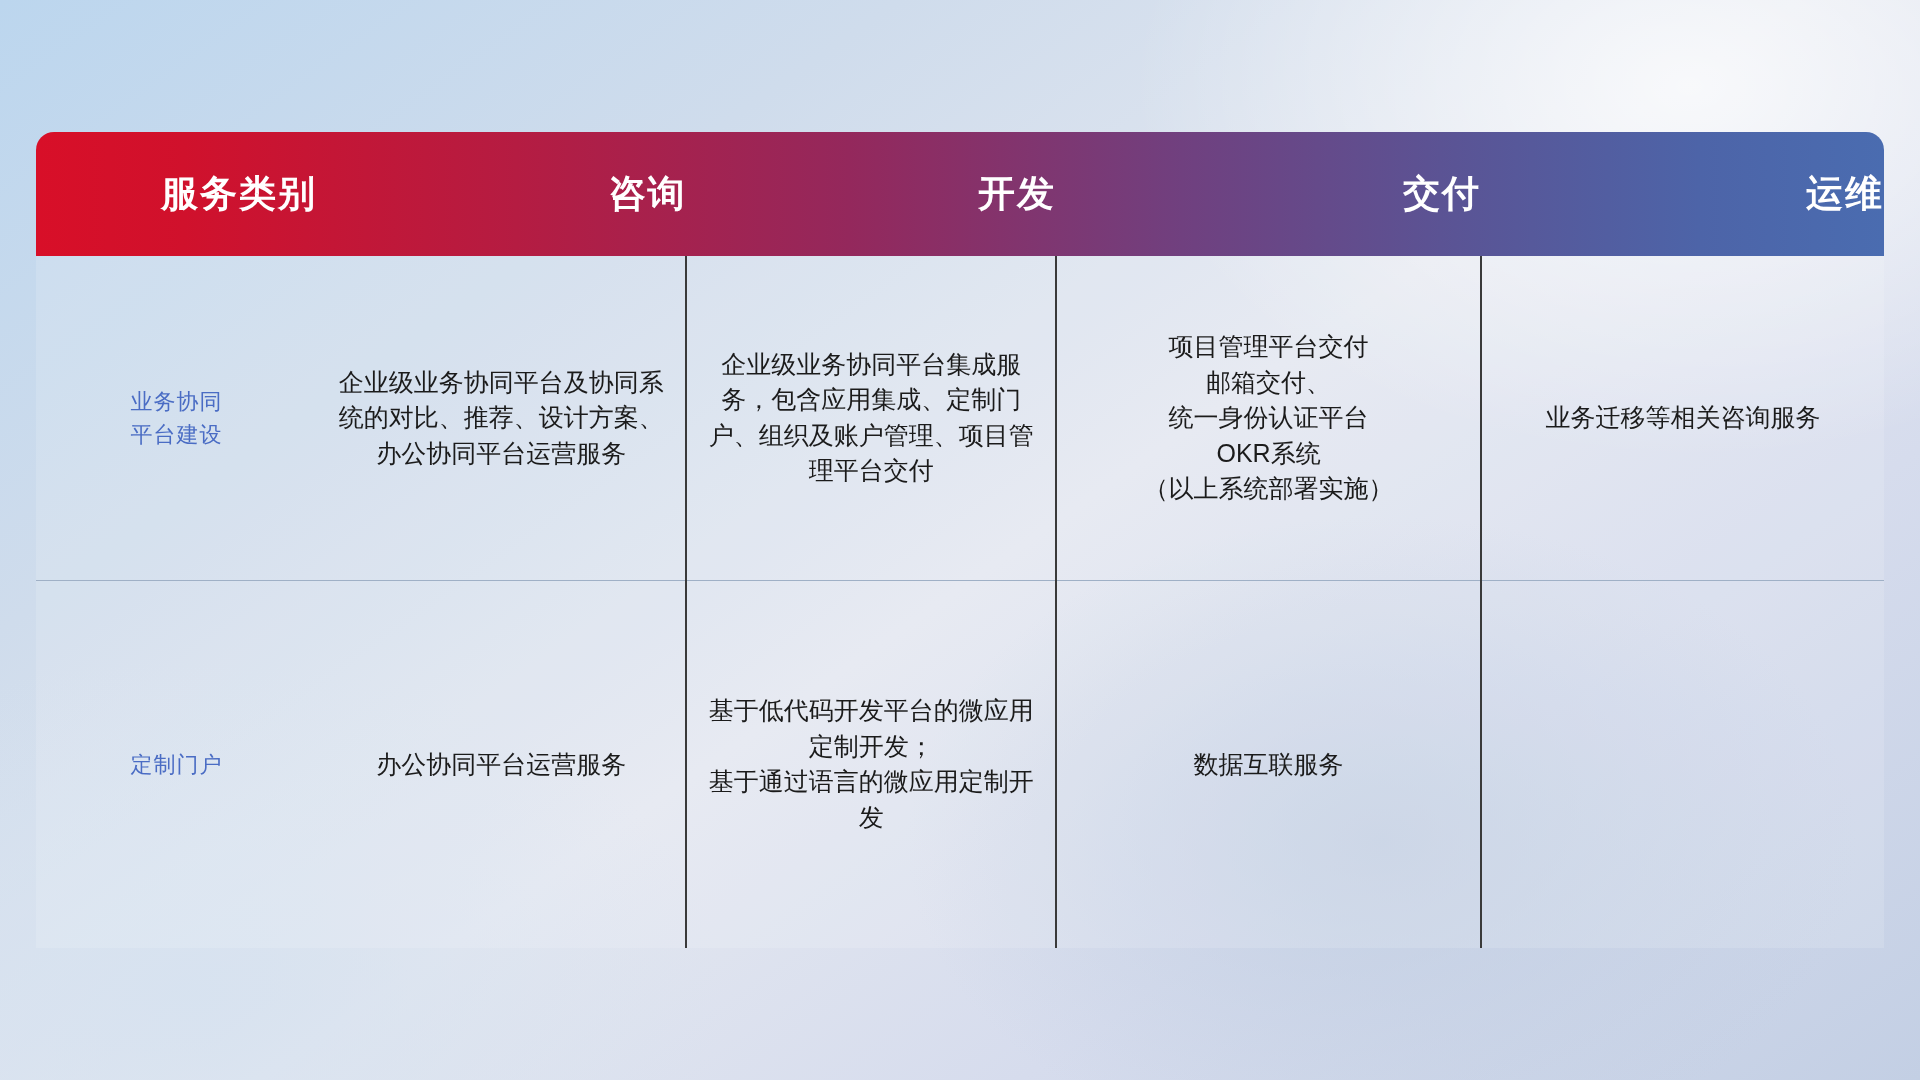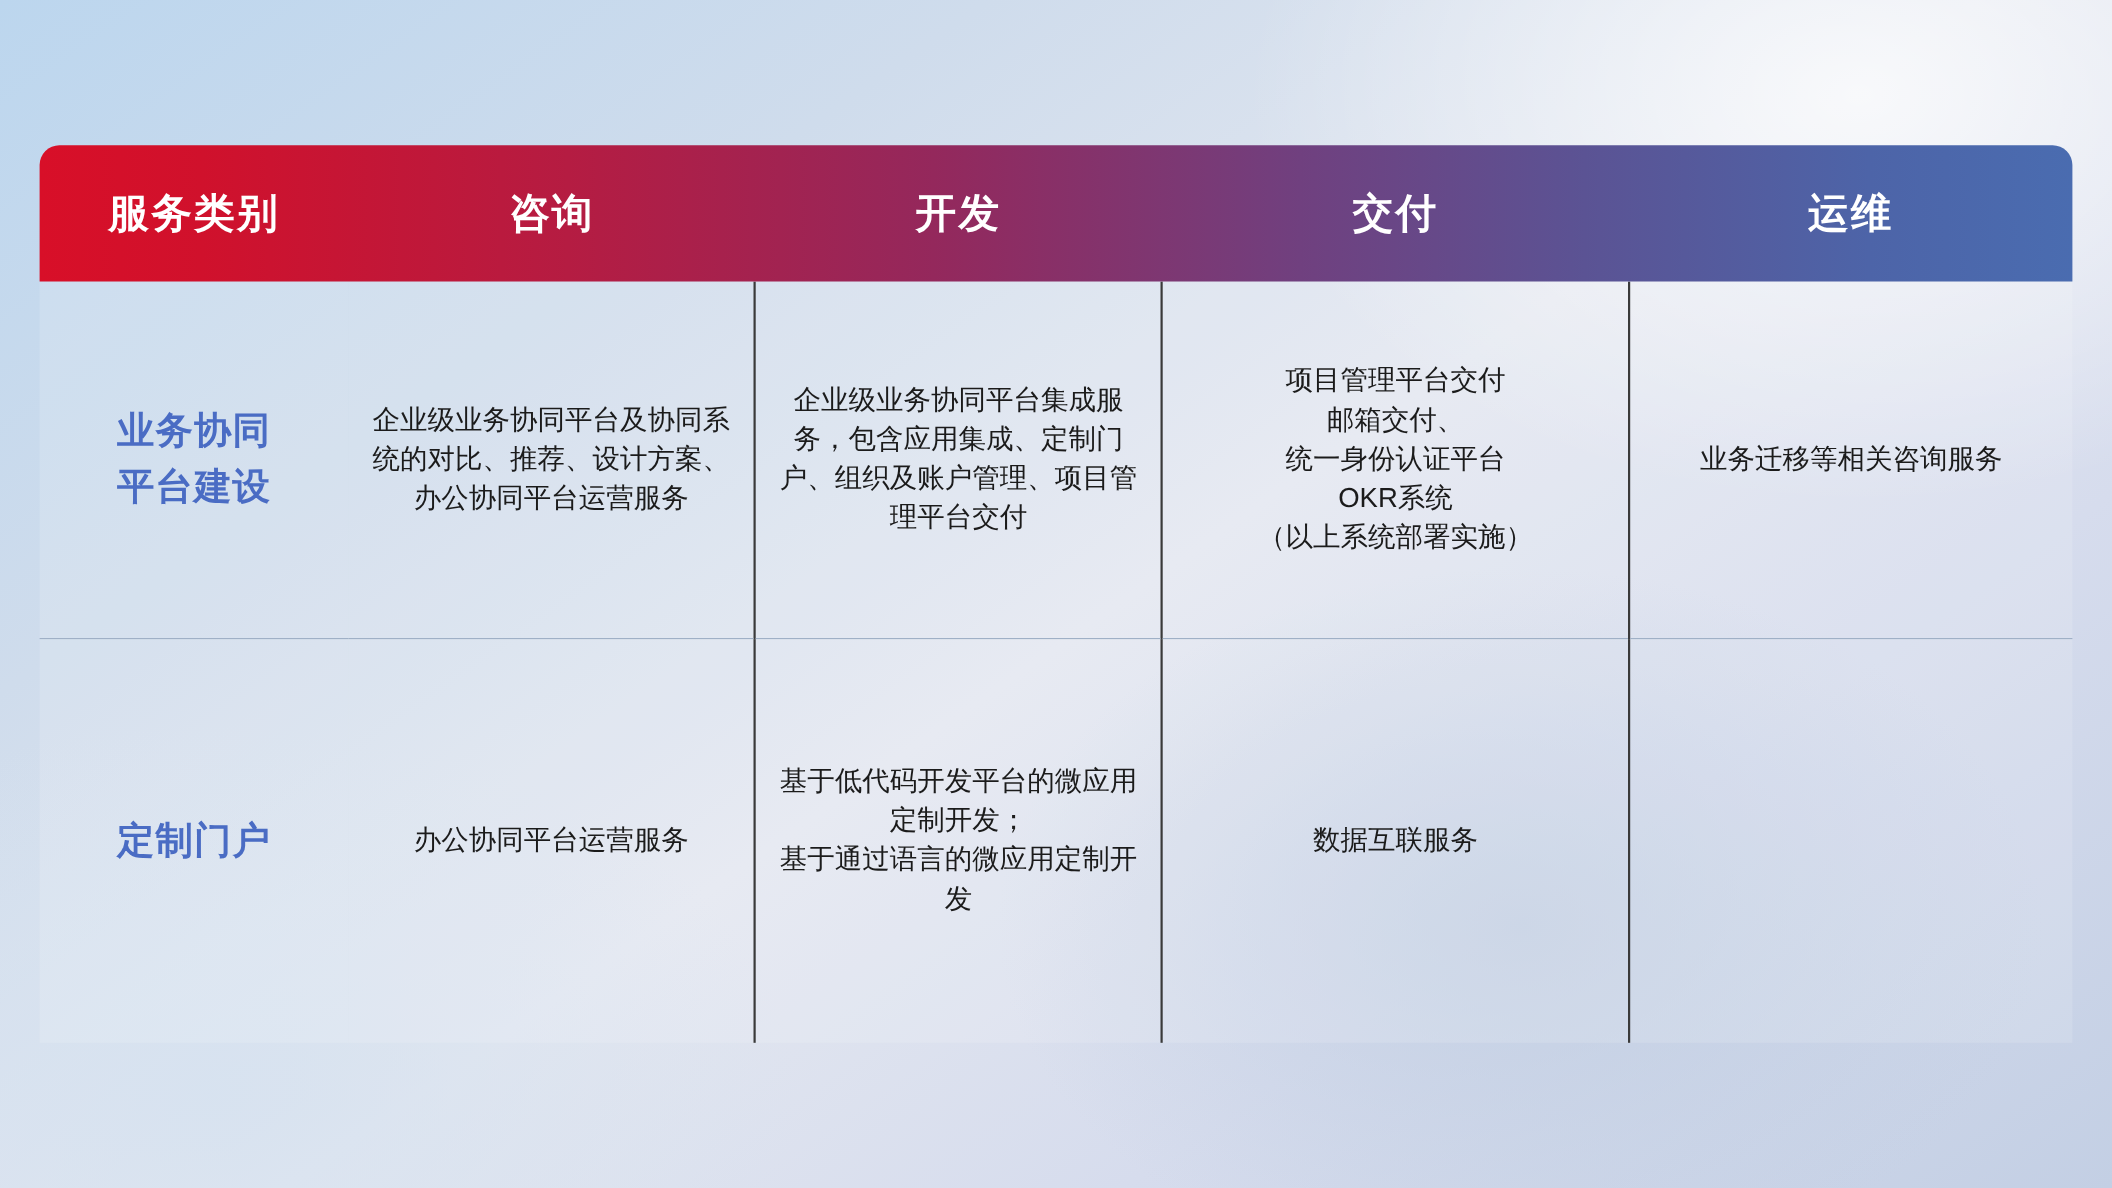--- a/index.html
+++ b/index.html
@@ -52,7 +52,7 @@
     font-size: 37px;
     font-weight: bold;
     letter-spacing: 2px;
-    text-align: center;
+    text-align: right;
     vertical-align: middle;
     background: transparent;
     z-index: 2;

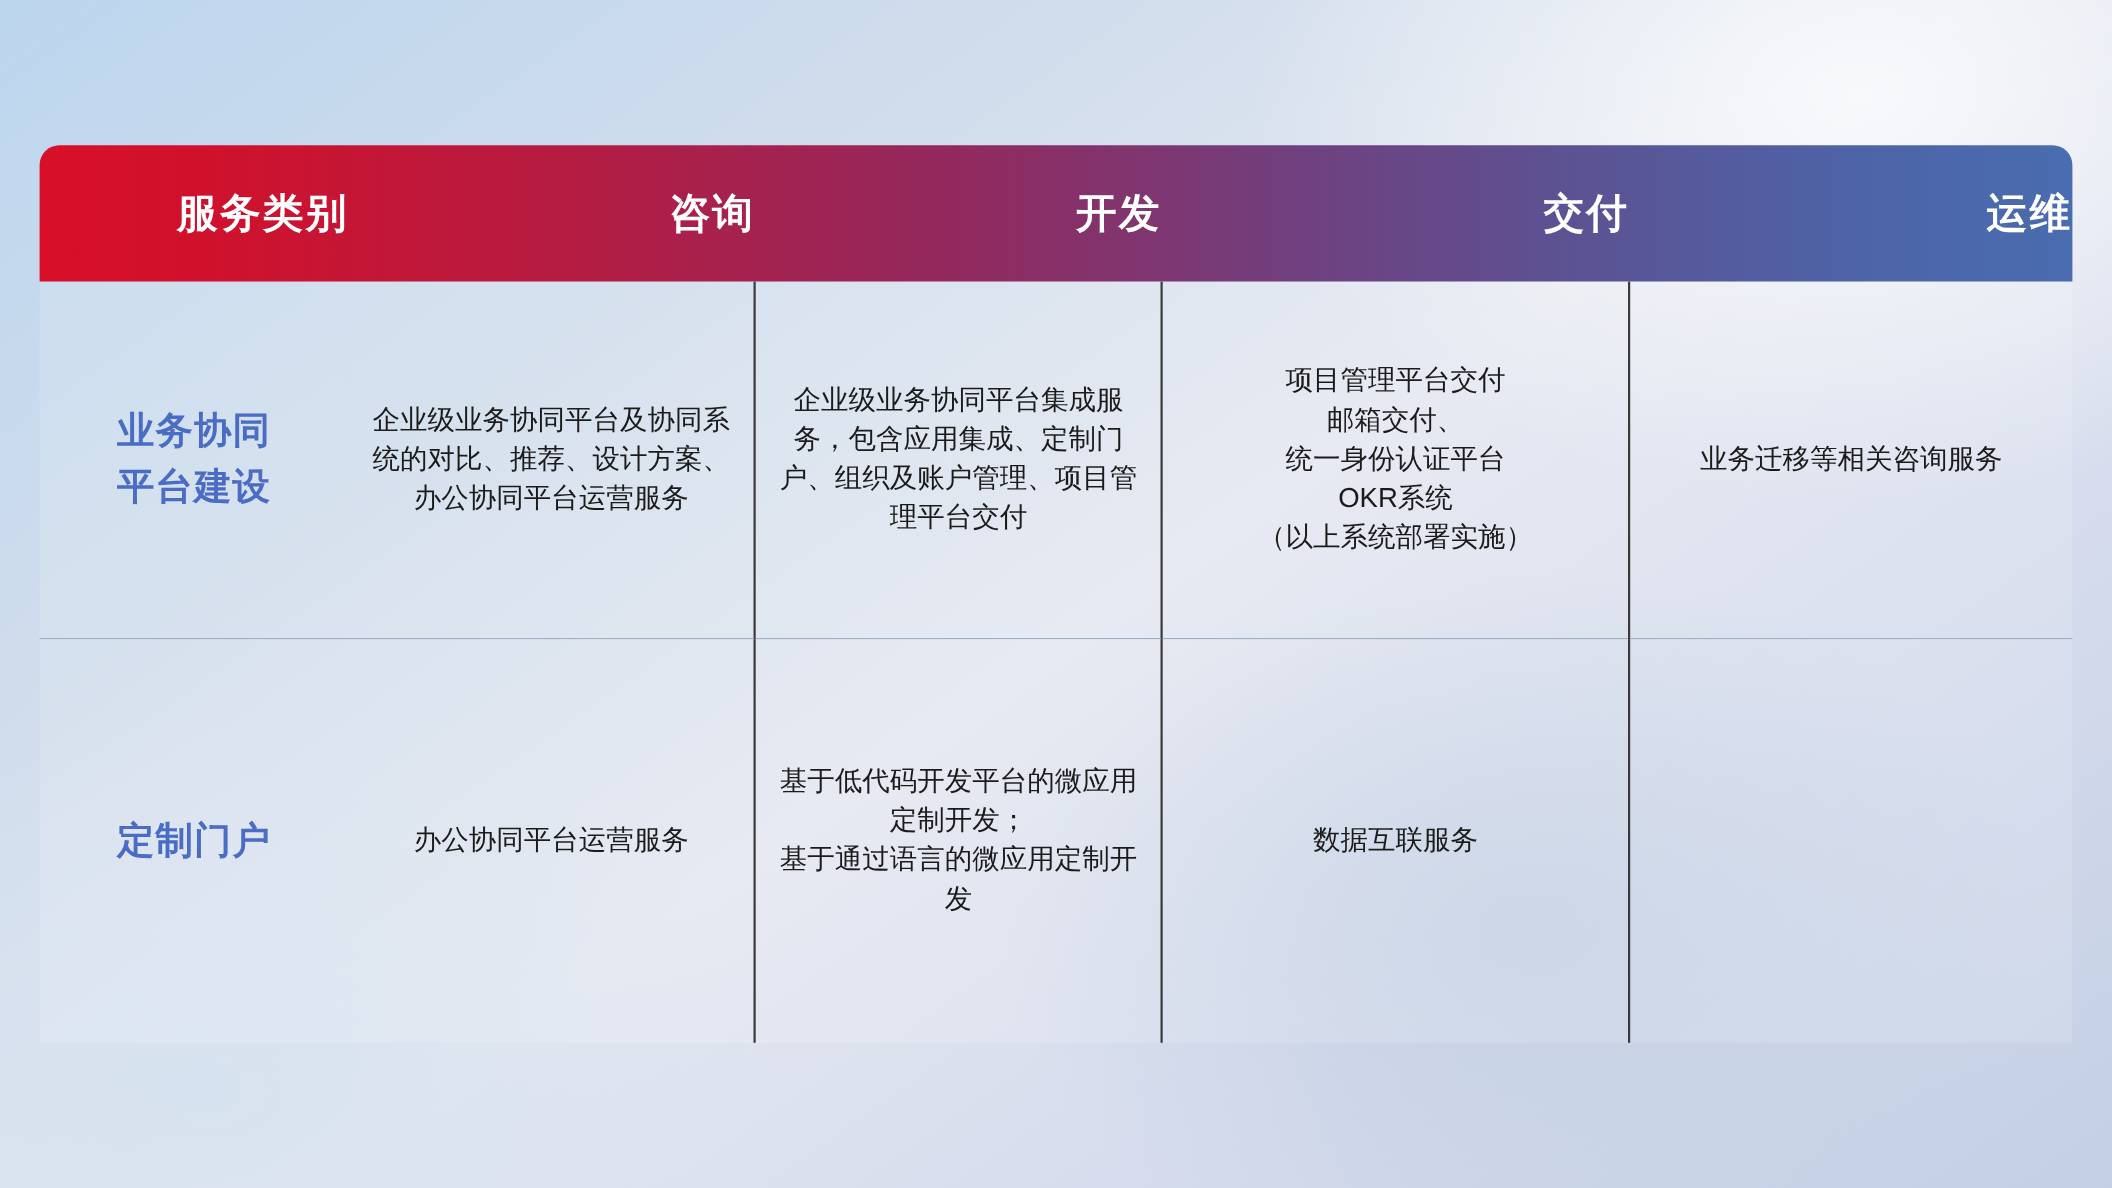--- a/index.html
+++ b/index.html
@@ -102,8 +102,8 @@
   td.cat {
     border-right: none;
     color: #4a6cc4;
-    font-weight: bold;
-    font-size: 34px;
+    font-weight: normal;
+    font-size: 22px;
     letter-spacing: 1px;
     line-height: 1.5;
   }

